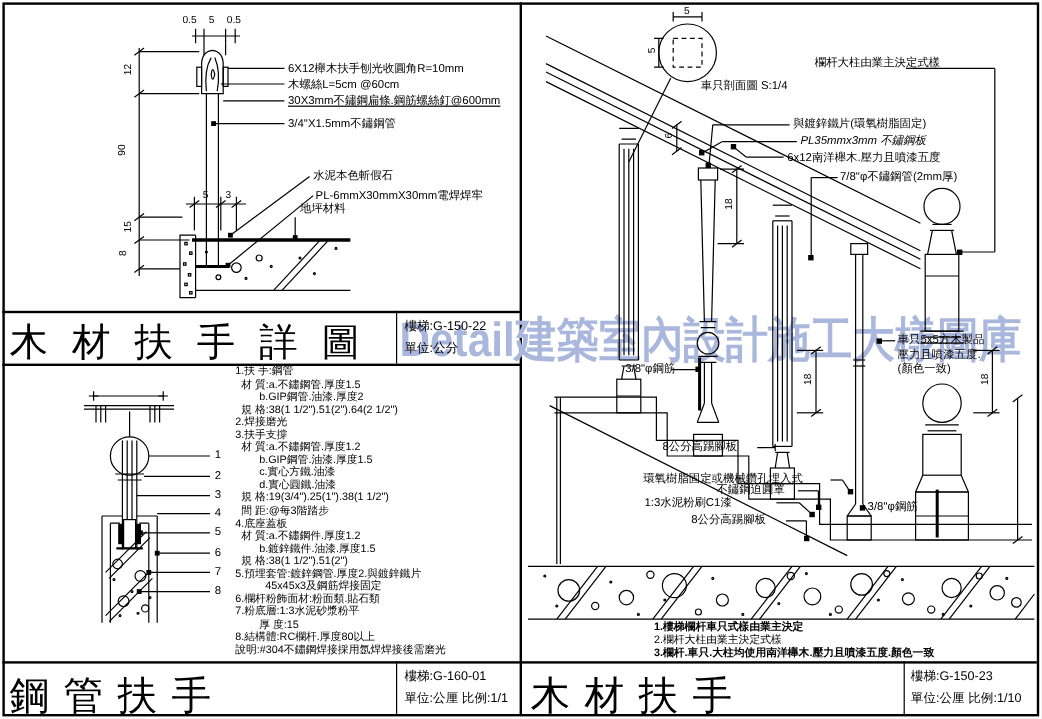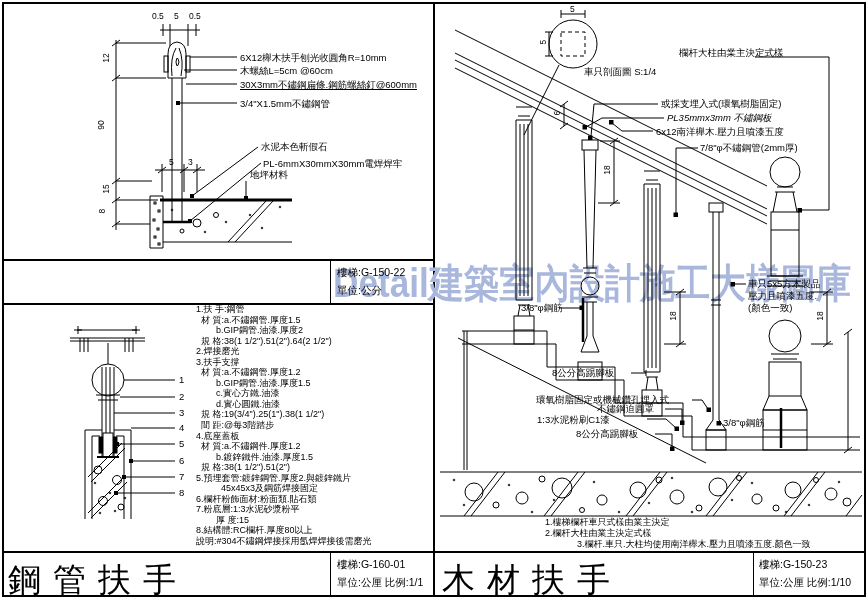--- a/index.html
+++ b/index.html
@@ -444,7 +444,7 @@
 
   <div class="lbl" style="left:584px;top:66px;">車只剖面圖 S:1/4</div>
   <div class="lbl" style="left:651px;top:47px;margin-left:28px;">欄杆大柱由業主決定式樣</div>
-  <div class="lbl" style="left:661px;top:98px;">或採支埋入式(環氧樹脂固定)</div>
+  <div class="lbl" style="left:661px;top:98px;">與鍍鋅鐵片(環氧樹脂固定)</div>
   <div class="lbl" style="left:667px;top:112px;font-style:italic;">PL35mmx3mm 不鏽鋼板</div>
   <div class="lbl" style="left:656px;top:126px;">6x12南洋櫸木.壓力且噴漆五度</div>
   <div class="lbl" style="left:700px;top:142px;">7/8"φ不鏽鋼管(2mm厚)</div>

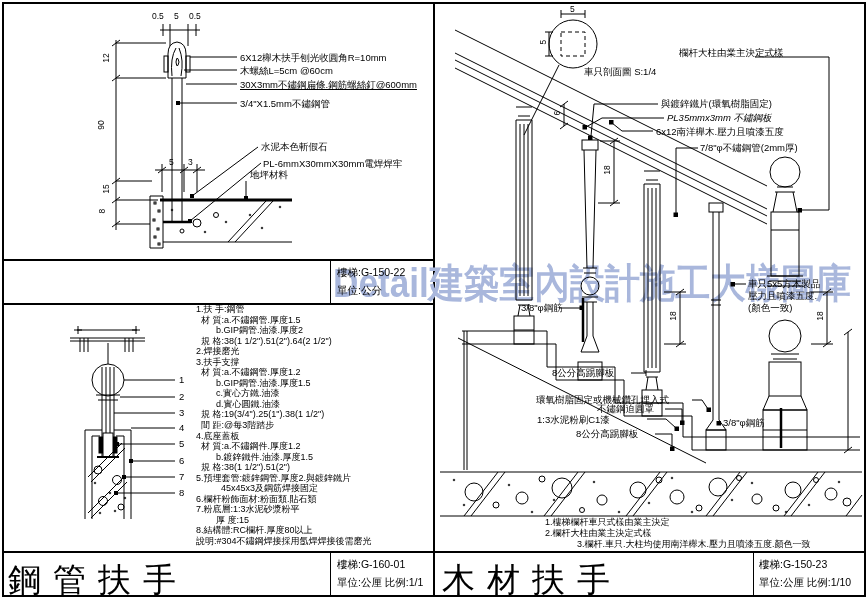--- a/index.html
+++ b/index.html
@@ -134,6 +134,7 @@
   <div class="dim" style="left:169px;top:158px;">5</div>
   <div class="dim" style="left:188px;top:158px;">3</div>
 
+  <div class="big" style="left:8px;top:264px;">木材扶手詳圖</div>
   <div class="info" style="left:337px;top:266px;">樓梯:G-150-22</div>
   <div class="info" style="left:337px;top:284px;text-align:center;">單位:公分</div>
 

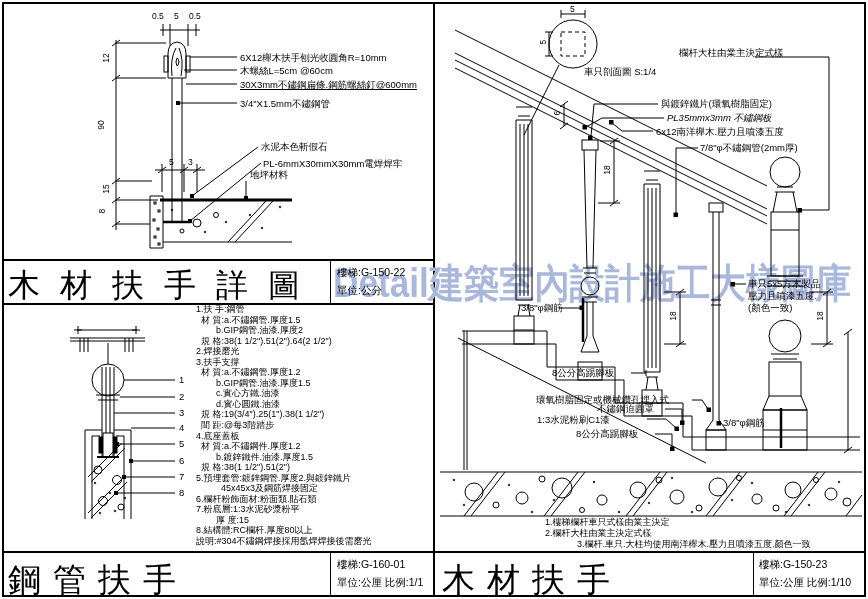--- a/index.html
+++ b/index.html
@@ -467,7 +467,7 @@
   <div class="dimv" style="left:662px;top:311px;">18</div>
   <div class="dimv" style="left:809px;top:311px;">18</div>
 
-  <div class="note" style="left:545px;top:517px;">1.樓梯欄杆車只式樣由業主決定</div>
+  <div class="note" style="left:545px;top:517px;font-weight:bold;">1.樓梯欄杆車只式樣由業主決定</div>
   <div class="note" style="left:545px;top:528px;">2.欄杆大柱由業主決定式樣</div>
   <div class="note" style="left:577px;top:539px;">3.欄杆.車只.大柱均使用南洋櫸木.壓力且噴漆五度.顏色一致</div>
 

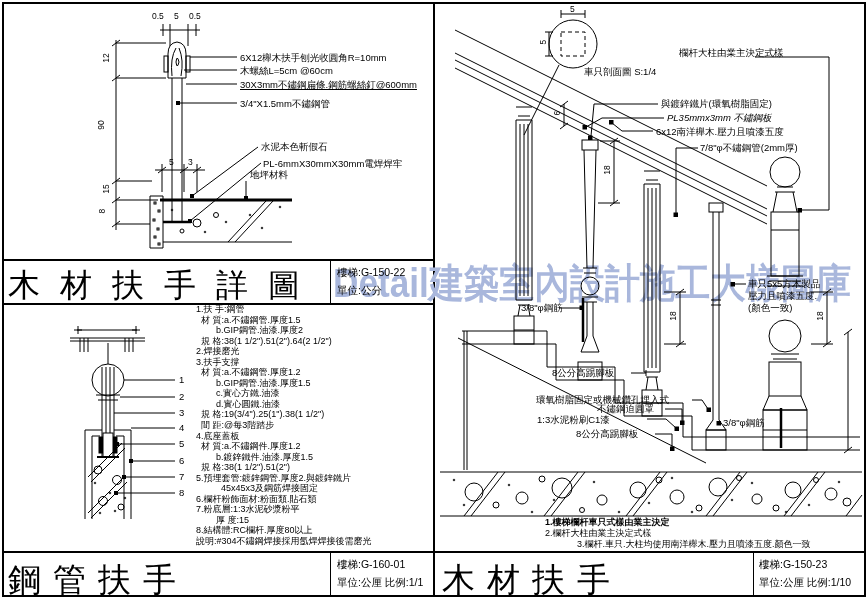--- a/index.html
+++ b/index.html
@@ -469,7 +469,7 @@
 
   <div class="note" style="left:545px;top:517px;font-weight:bold;">1.樓梯欄杆車只式樣由業主決定</div>
   <div class="note" style="left:545px;top:528px;">2.欄杆大柱由業主決定式樣</div>
-  <div class="note" style="left:577px;top:539px;">3.欄杆.車只.大柱均使用南洋櫸木.壓力且噴漆五度.顏色一致</div>
+  <div class="note" style="left:545px;top:539px;font-weight:bold;">3.欄杆.車只.大柱均使用南洋櫸木.壓力且噴漆五度.顏色一致</div>
 
   <div class="big2" style="left:442px;top:558px;">木材扶手</div>
   <div class="info" style="left:759px;top:558px;">樓梯:G-150-23</div>

